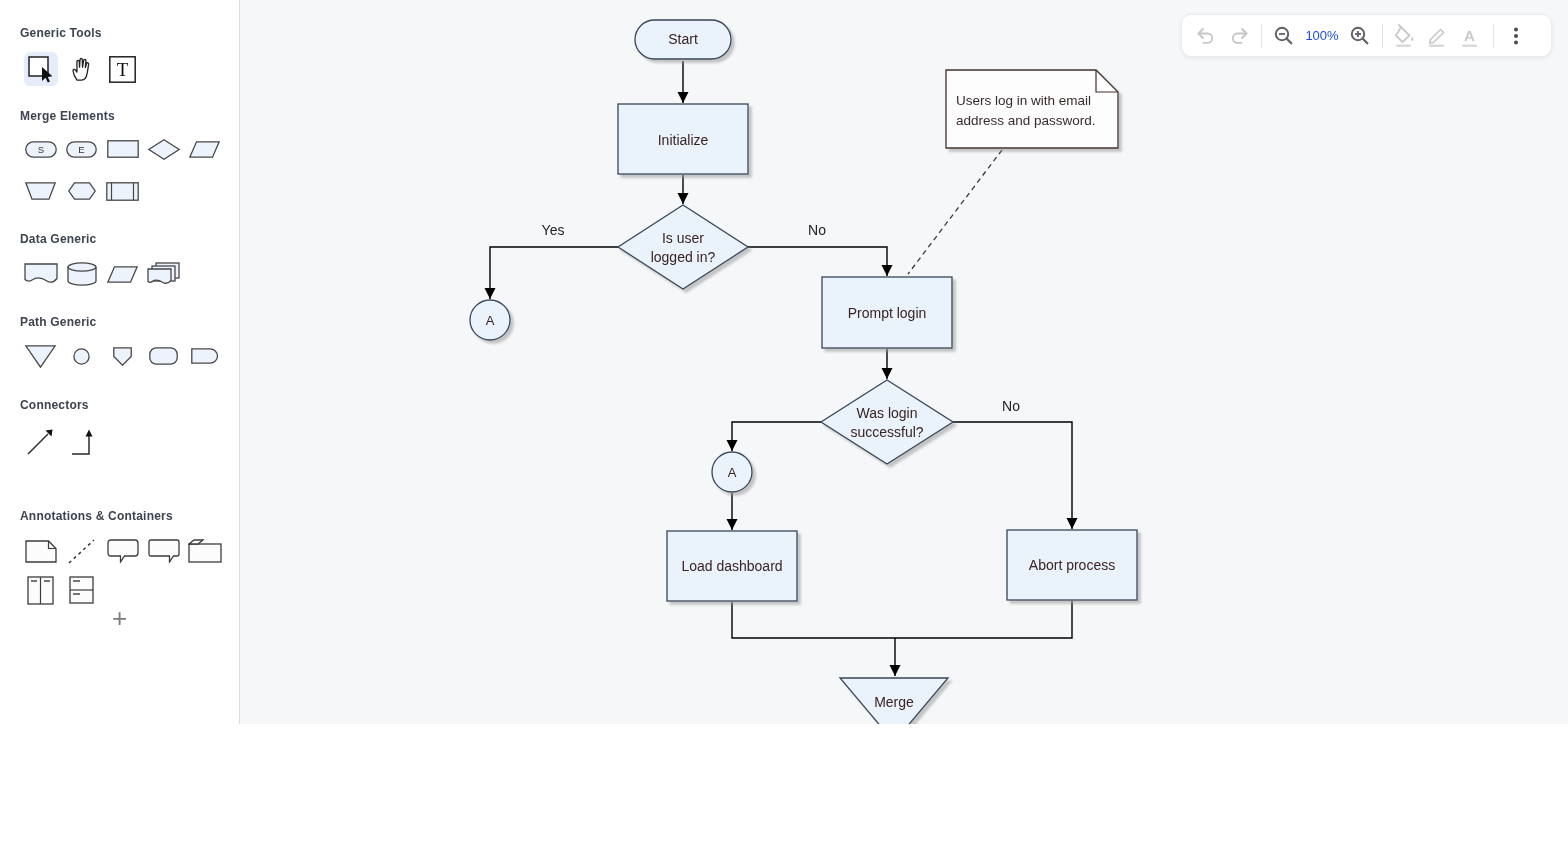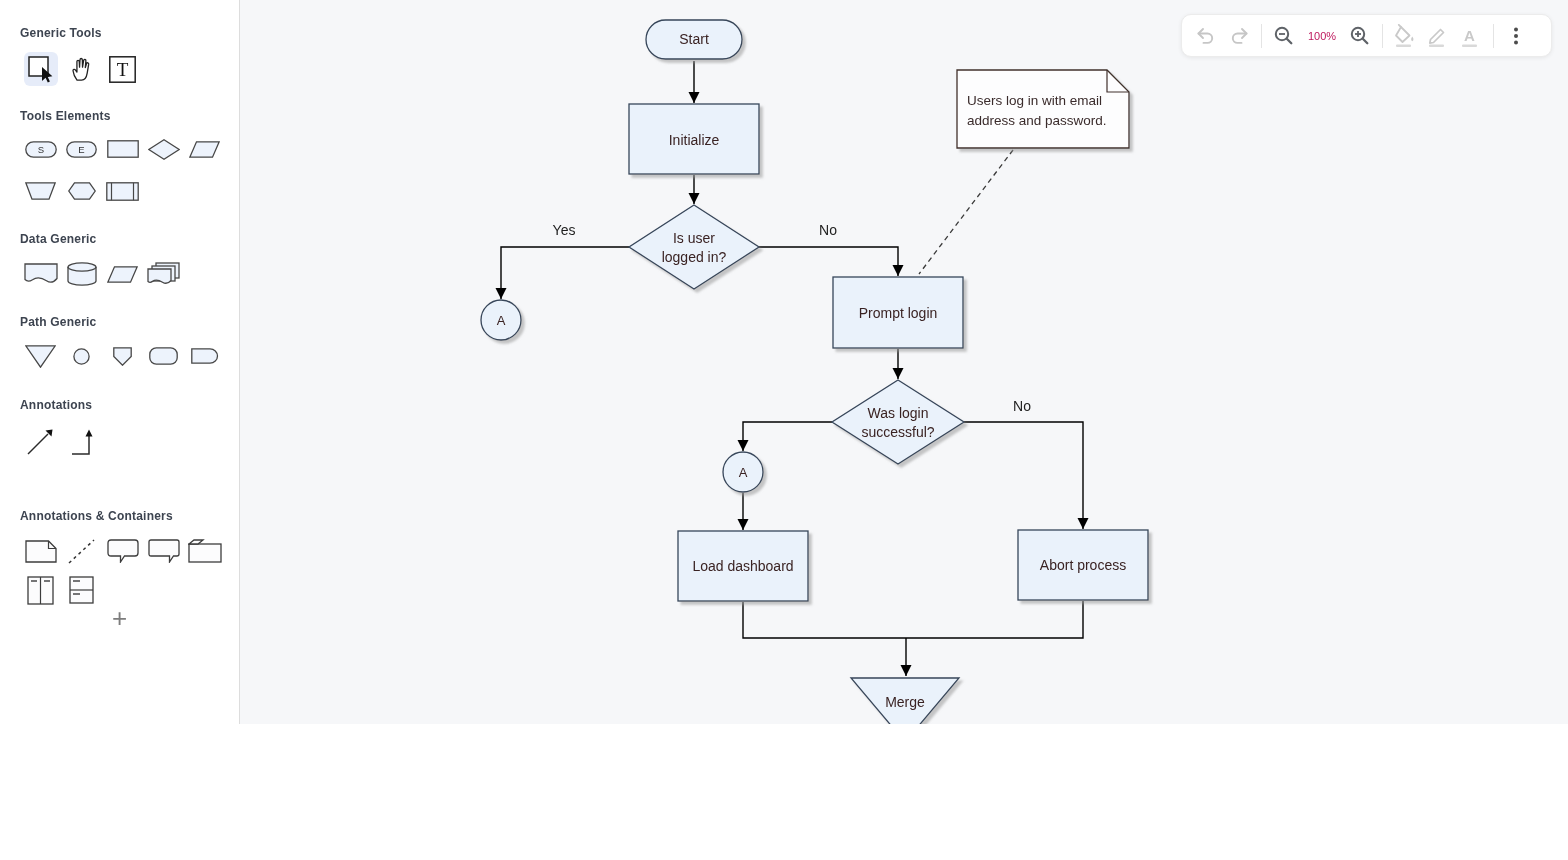--- a/index.html
+++ b/index.html
@@ -30,7 +30,7 @@
   .zoom-label{font-size:11px;color:#be185d;width:38px;text-align:center;}
 
   
-  .canvas{position:absolute;left:239px;top:0;width:1328px;height:860px;}
+  .canvas{position:absolute;left:228px;top:0;width:1328px;height:860px;}
   .node{fill:#eaf2fb;stroke:#37465a;stroke-width:1.3;filter:url(#shadow);}
   .note-shape{fill:#fdfdfe;stroke:#41302c;stroke-width:1.3;filter:url(#shadow);}
   .edge{stroke:#000;stroke-width:1.4;fill:none;}

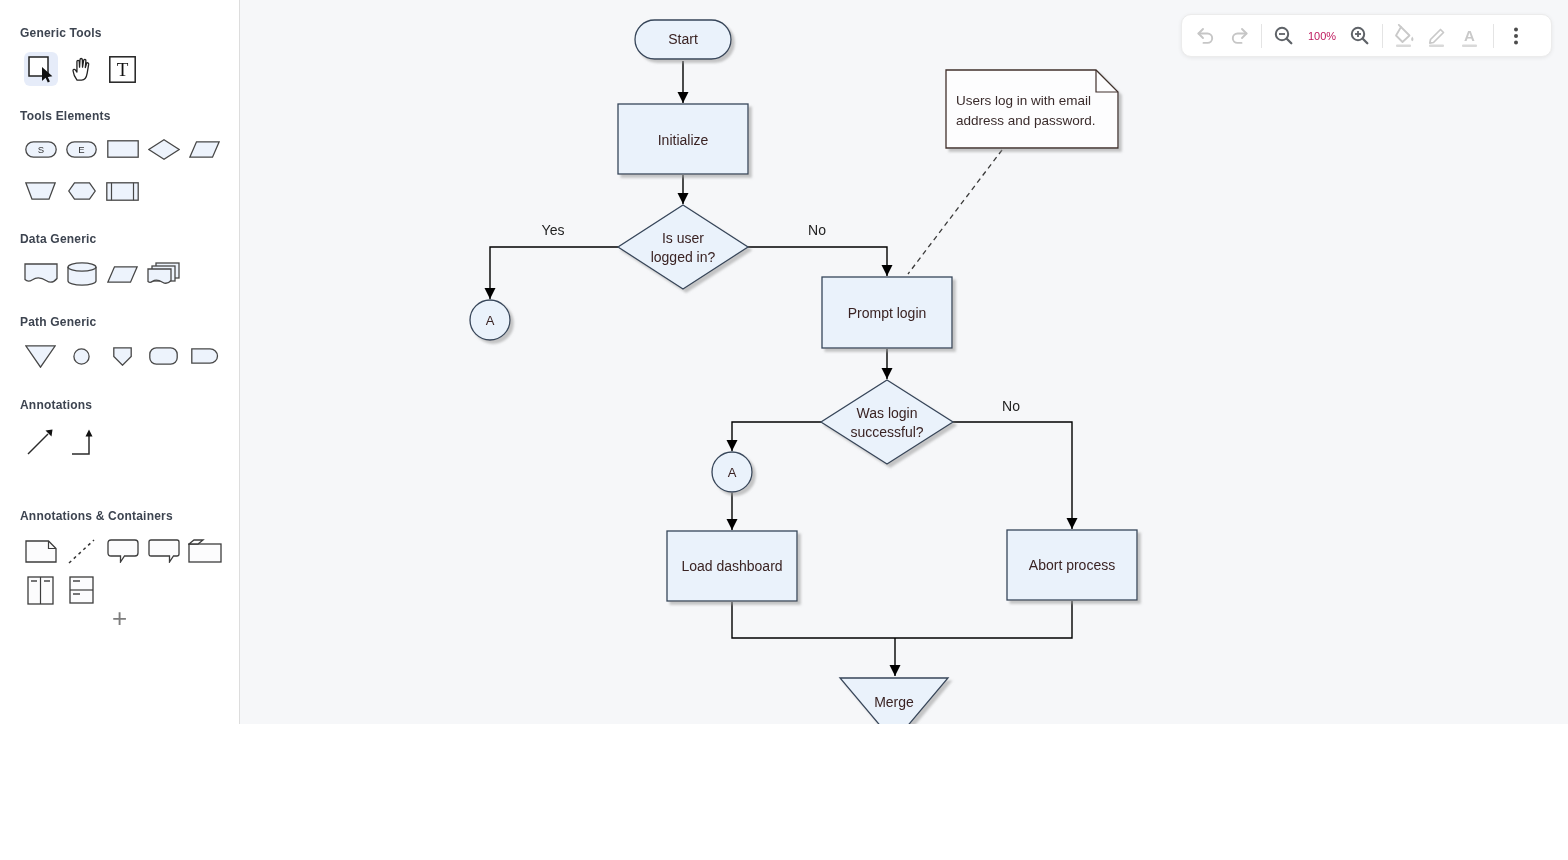--- a/index.html
+++ b/index.html
@@ -27,7 +27,7 @@
            display:flex;align-items:center;padding:0 10px;gap:5px;box-sizing:border-box;}
   .tb-btn{width:28px;height:28px;display:flex;align-items:center;justify-content:center;cursor:pointer;border-radius:4px;}
   .tb-div{width:1px;height:24px;background:#e4e4e4;margin:0 3px;}
-  .zoom-label{font-size:11px;color:#be185d;width:38px;text-align:center;}
+  .zoom-label{font-size:13px;color:#1d4ed8;width:38px;text-align:center;}
 
   
   .canvas{position:absolute;left:228px;top:0;width:1328px;height:860px;}

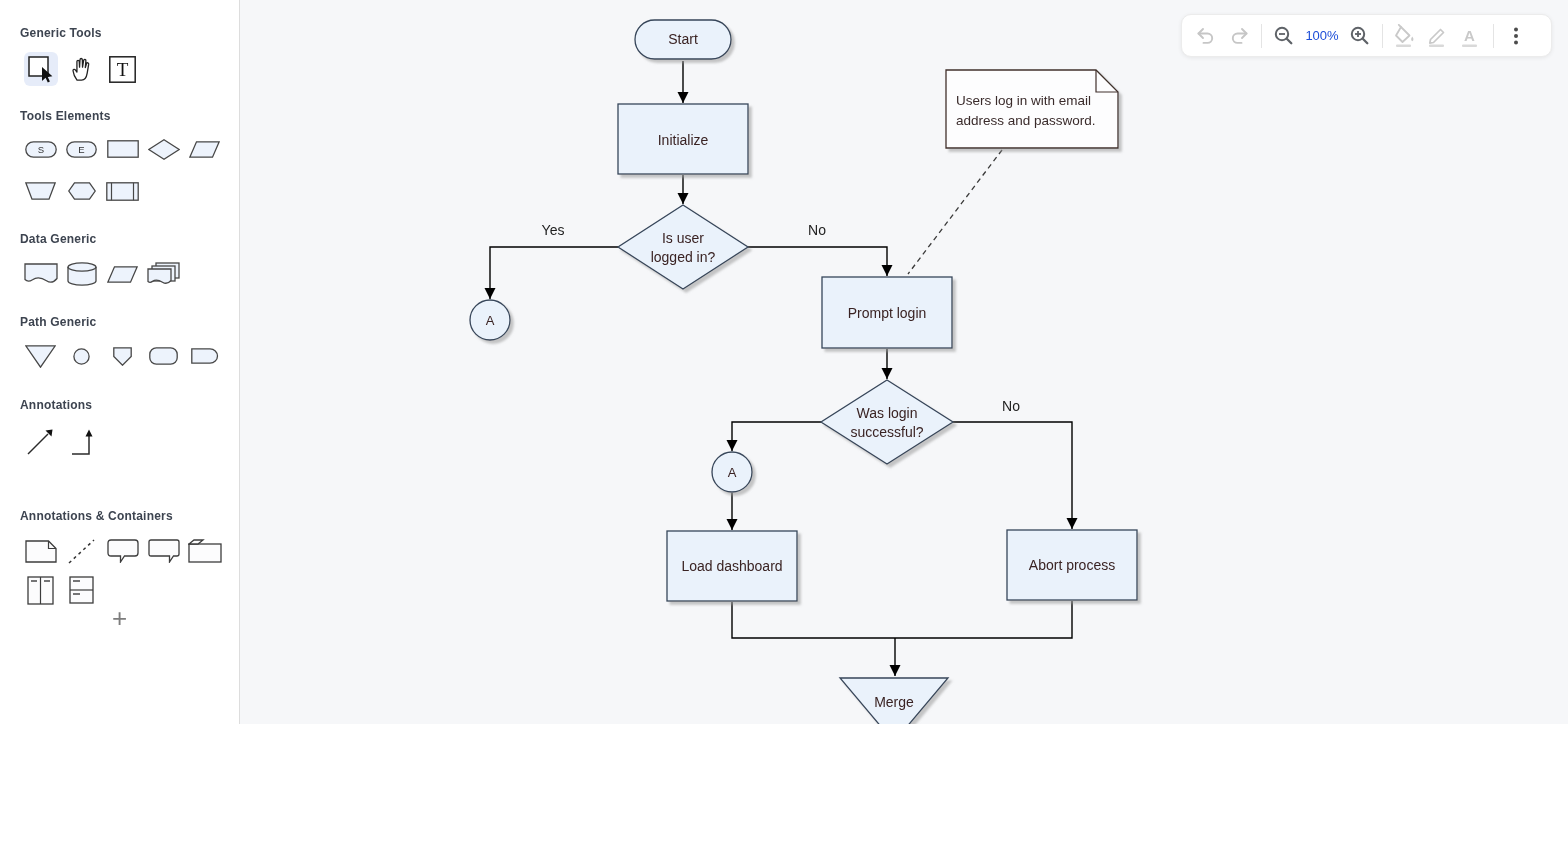--- a/index.html
+++ b/index.html
@@ -73,7 +73,7 @@
     </div>
 
     <div class="section" style="top:110px">
-      <h3>Tools Elements</h3>
+      <h3>Merge Elements</h3>
       <div class="icon-row" style="margin-top:17px;height:20px">
         <div class="slot">
           <svg width="32" height="17" viewBox="0 0 32 17">

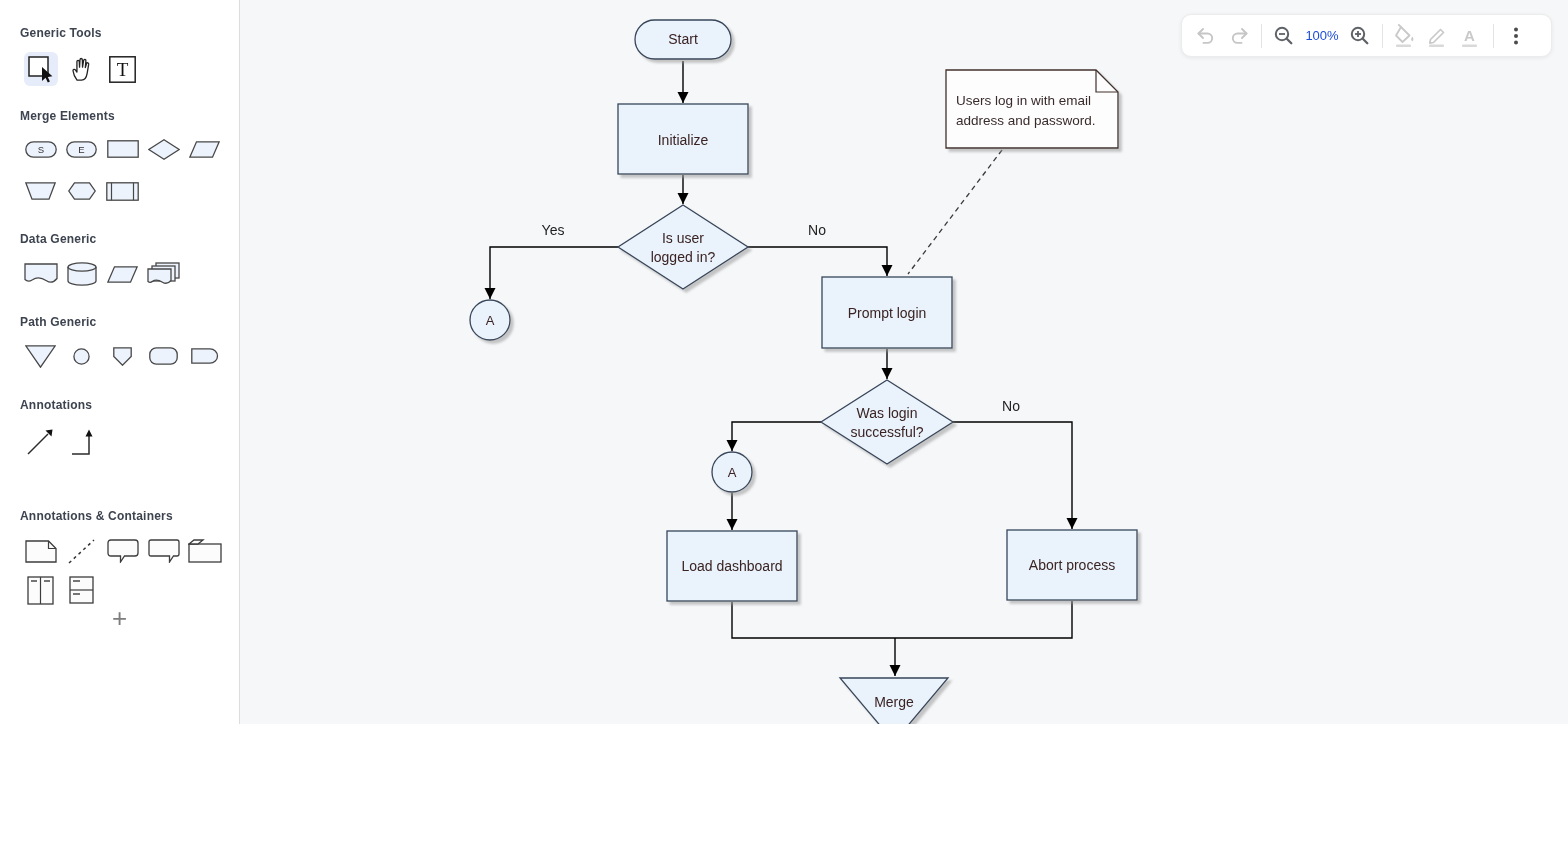--- a/index.html
+++ b/index.html
@@ -188,7 +188,7 @@
     </div>
 
     <div class="section" style="top:399px">
-      <h3>Annotations</h3>
+      <h3>Connectors</h3>
       <div class="icon-row" style="margin-top:14px;height:32px">
         <div class="slot">
           <svg width="31" height="31" viewBox="0 0 31 31">

